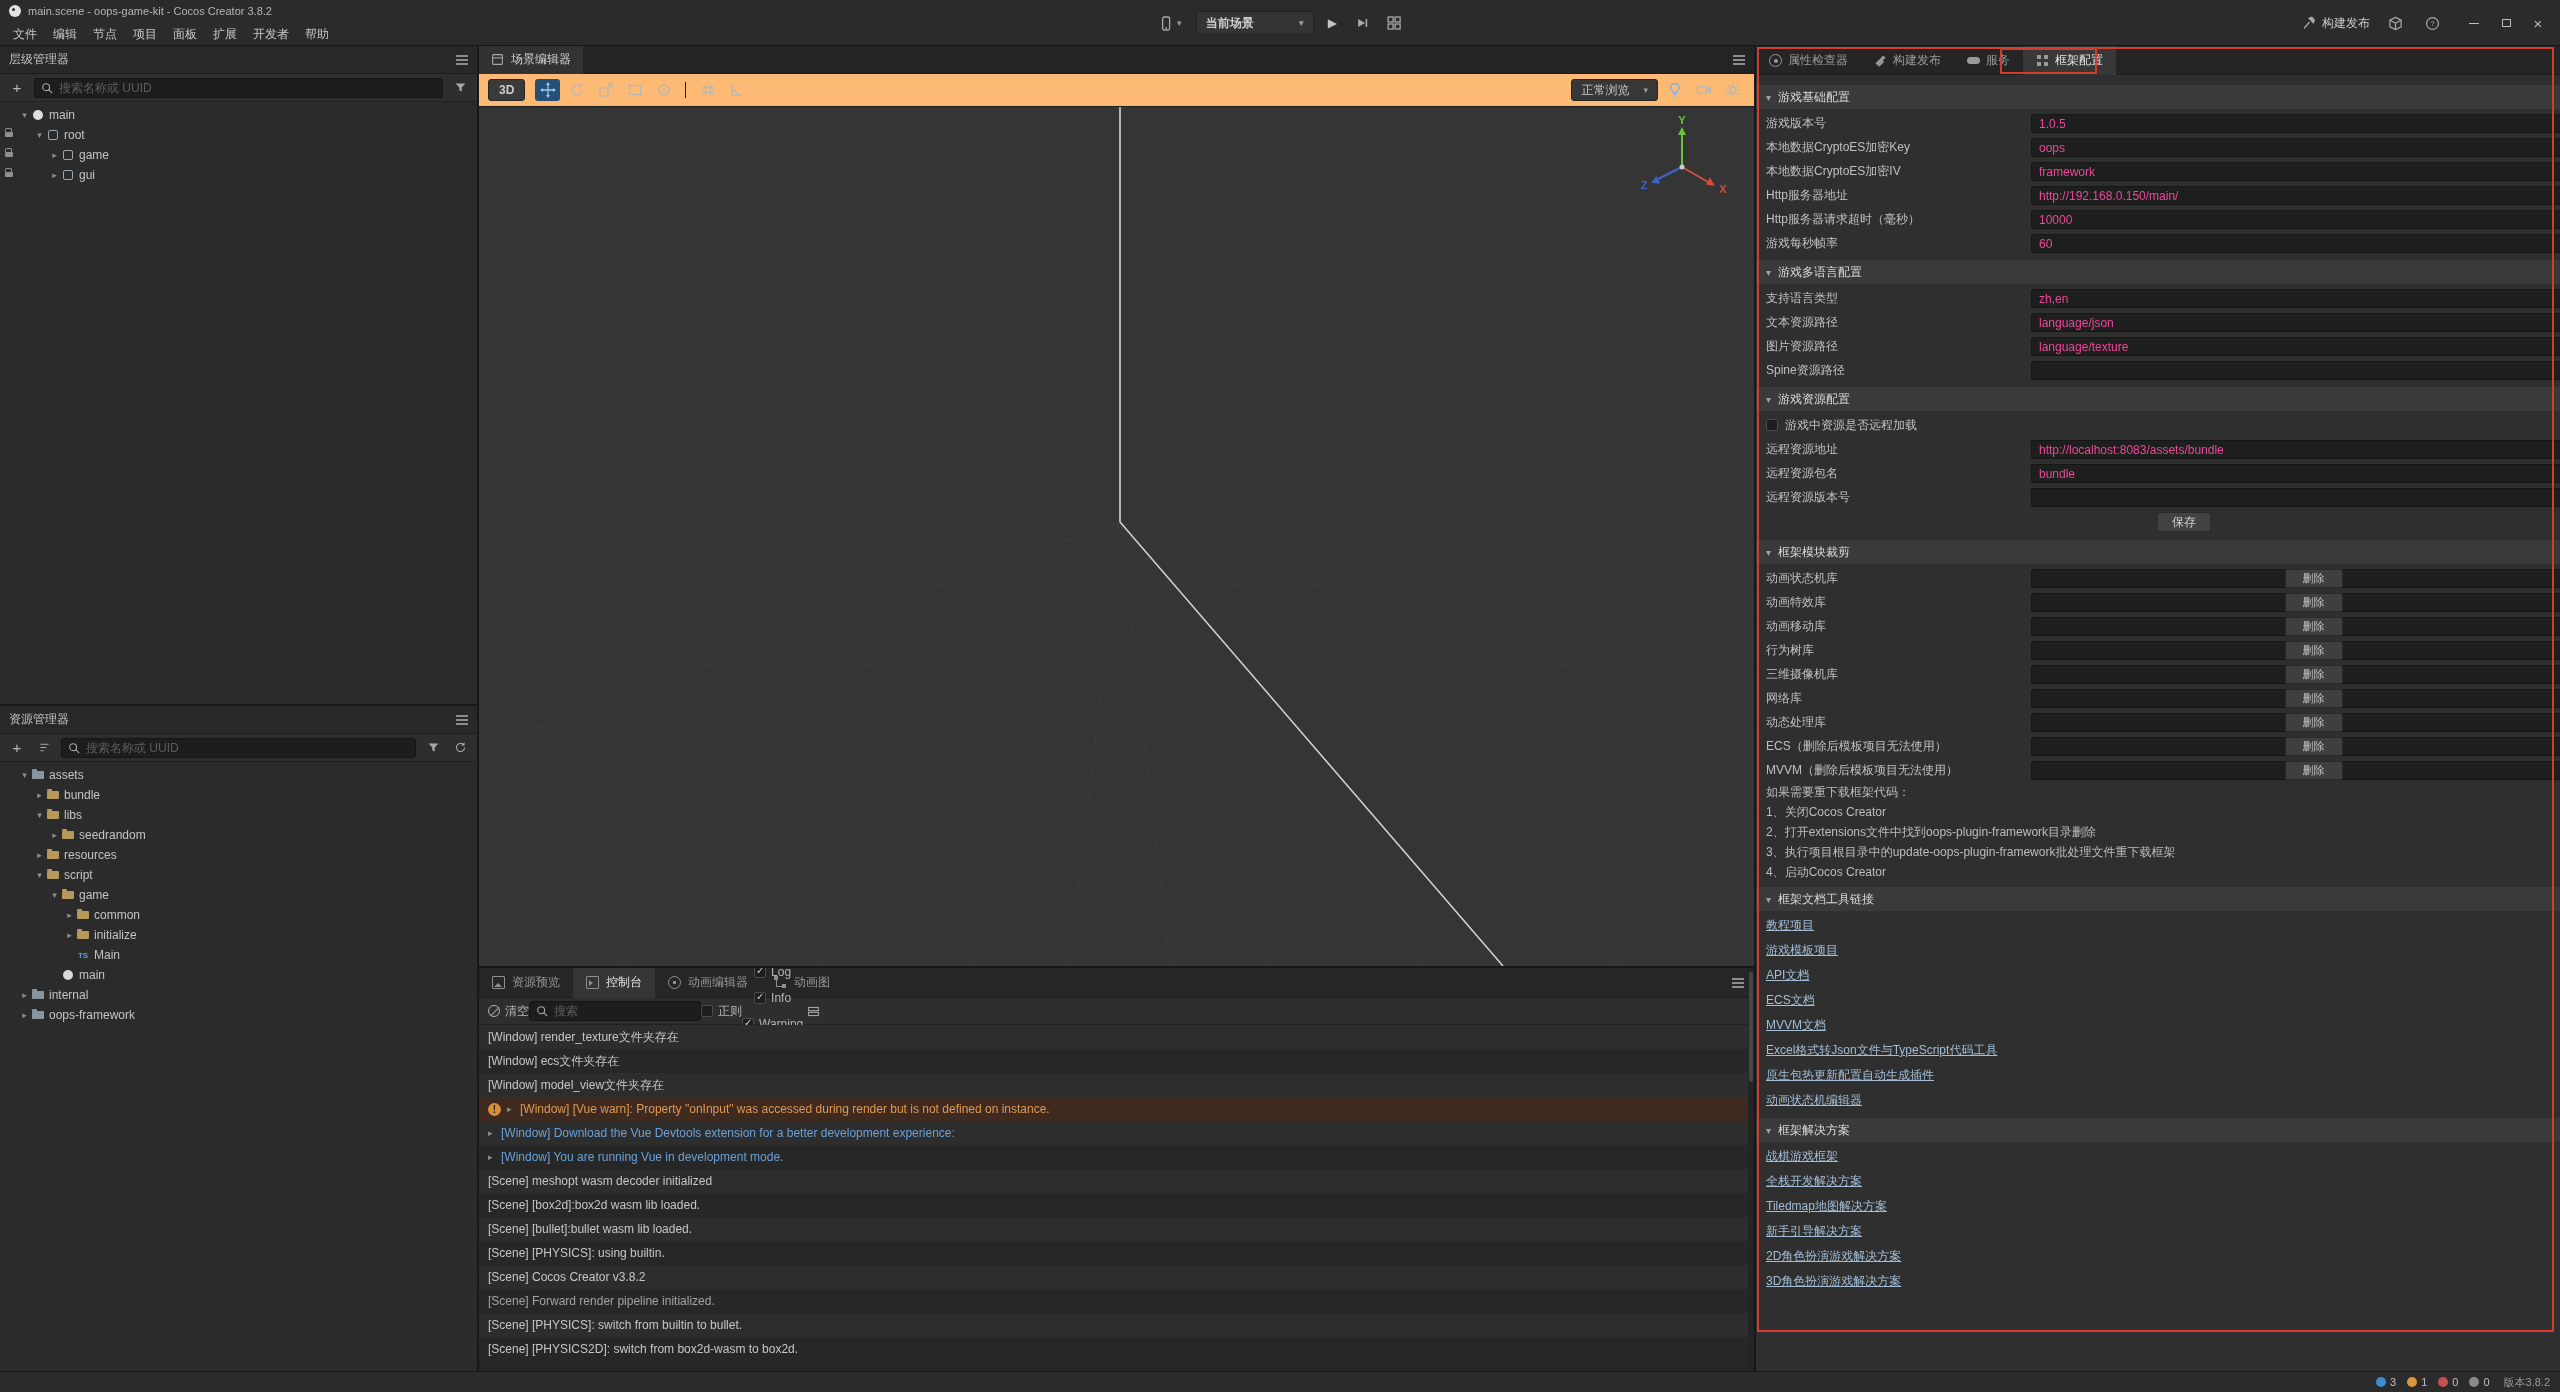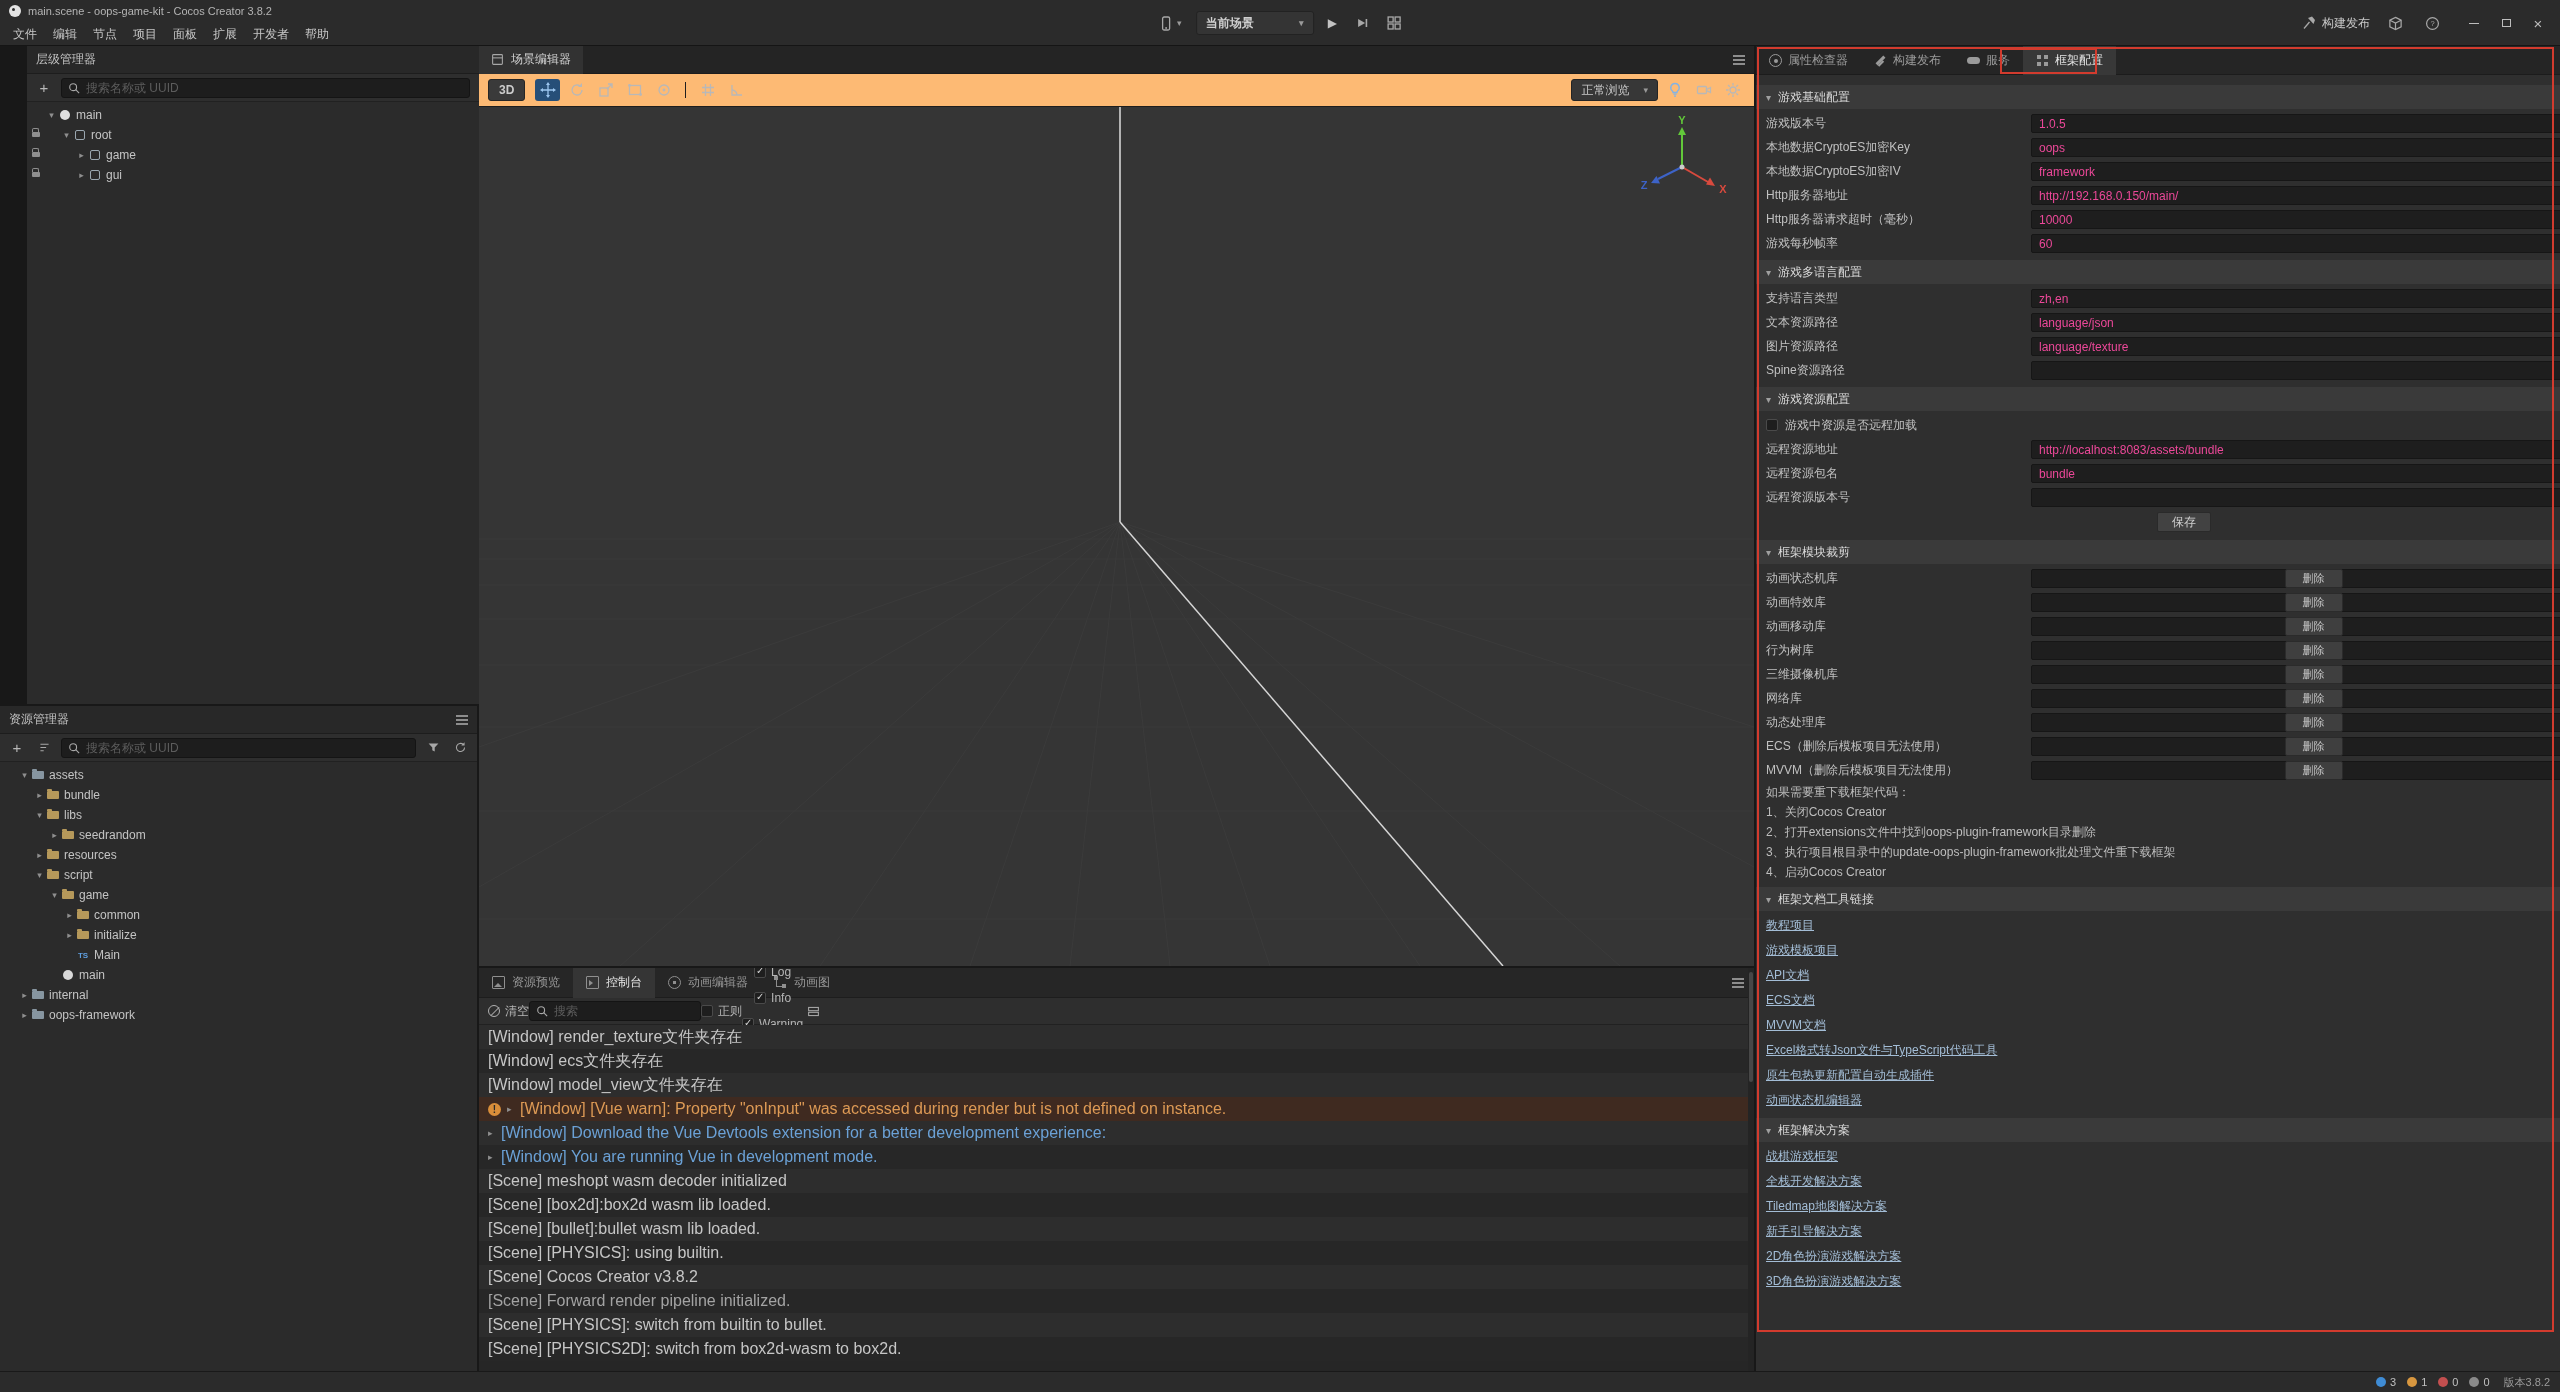--- a/index.html
+++ b/index.html
@@ -65,7 +65,7 @@
   .icon-scene::after { content:""; width:10px; height:10px; border-radius:50%; background:#d8d8d8; display:block; }
 
   
-  .hierarchy { left:0; top:46px; width:477px; height:658px;margin-left:27px; }
+  .hierarchy { left:0; top:46px; width:477px; height:658px; }
   .assets-panel { left:0; top:706px; width:477px; height:665px; }
   .scene-panel { left:479px; top:46px; width:1275px; height:920px; }
   .console-panel { left:479px; top:968px; width:1275px; height:403px; }

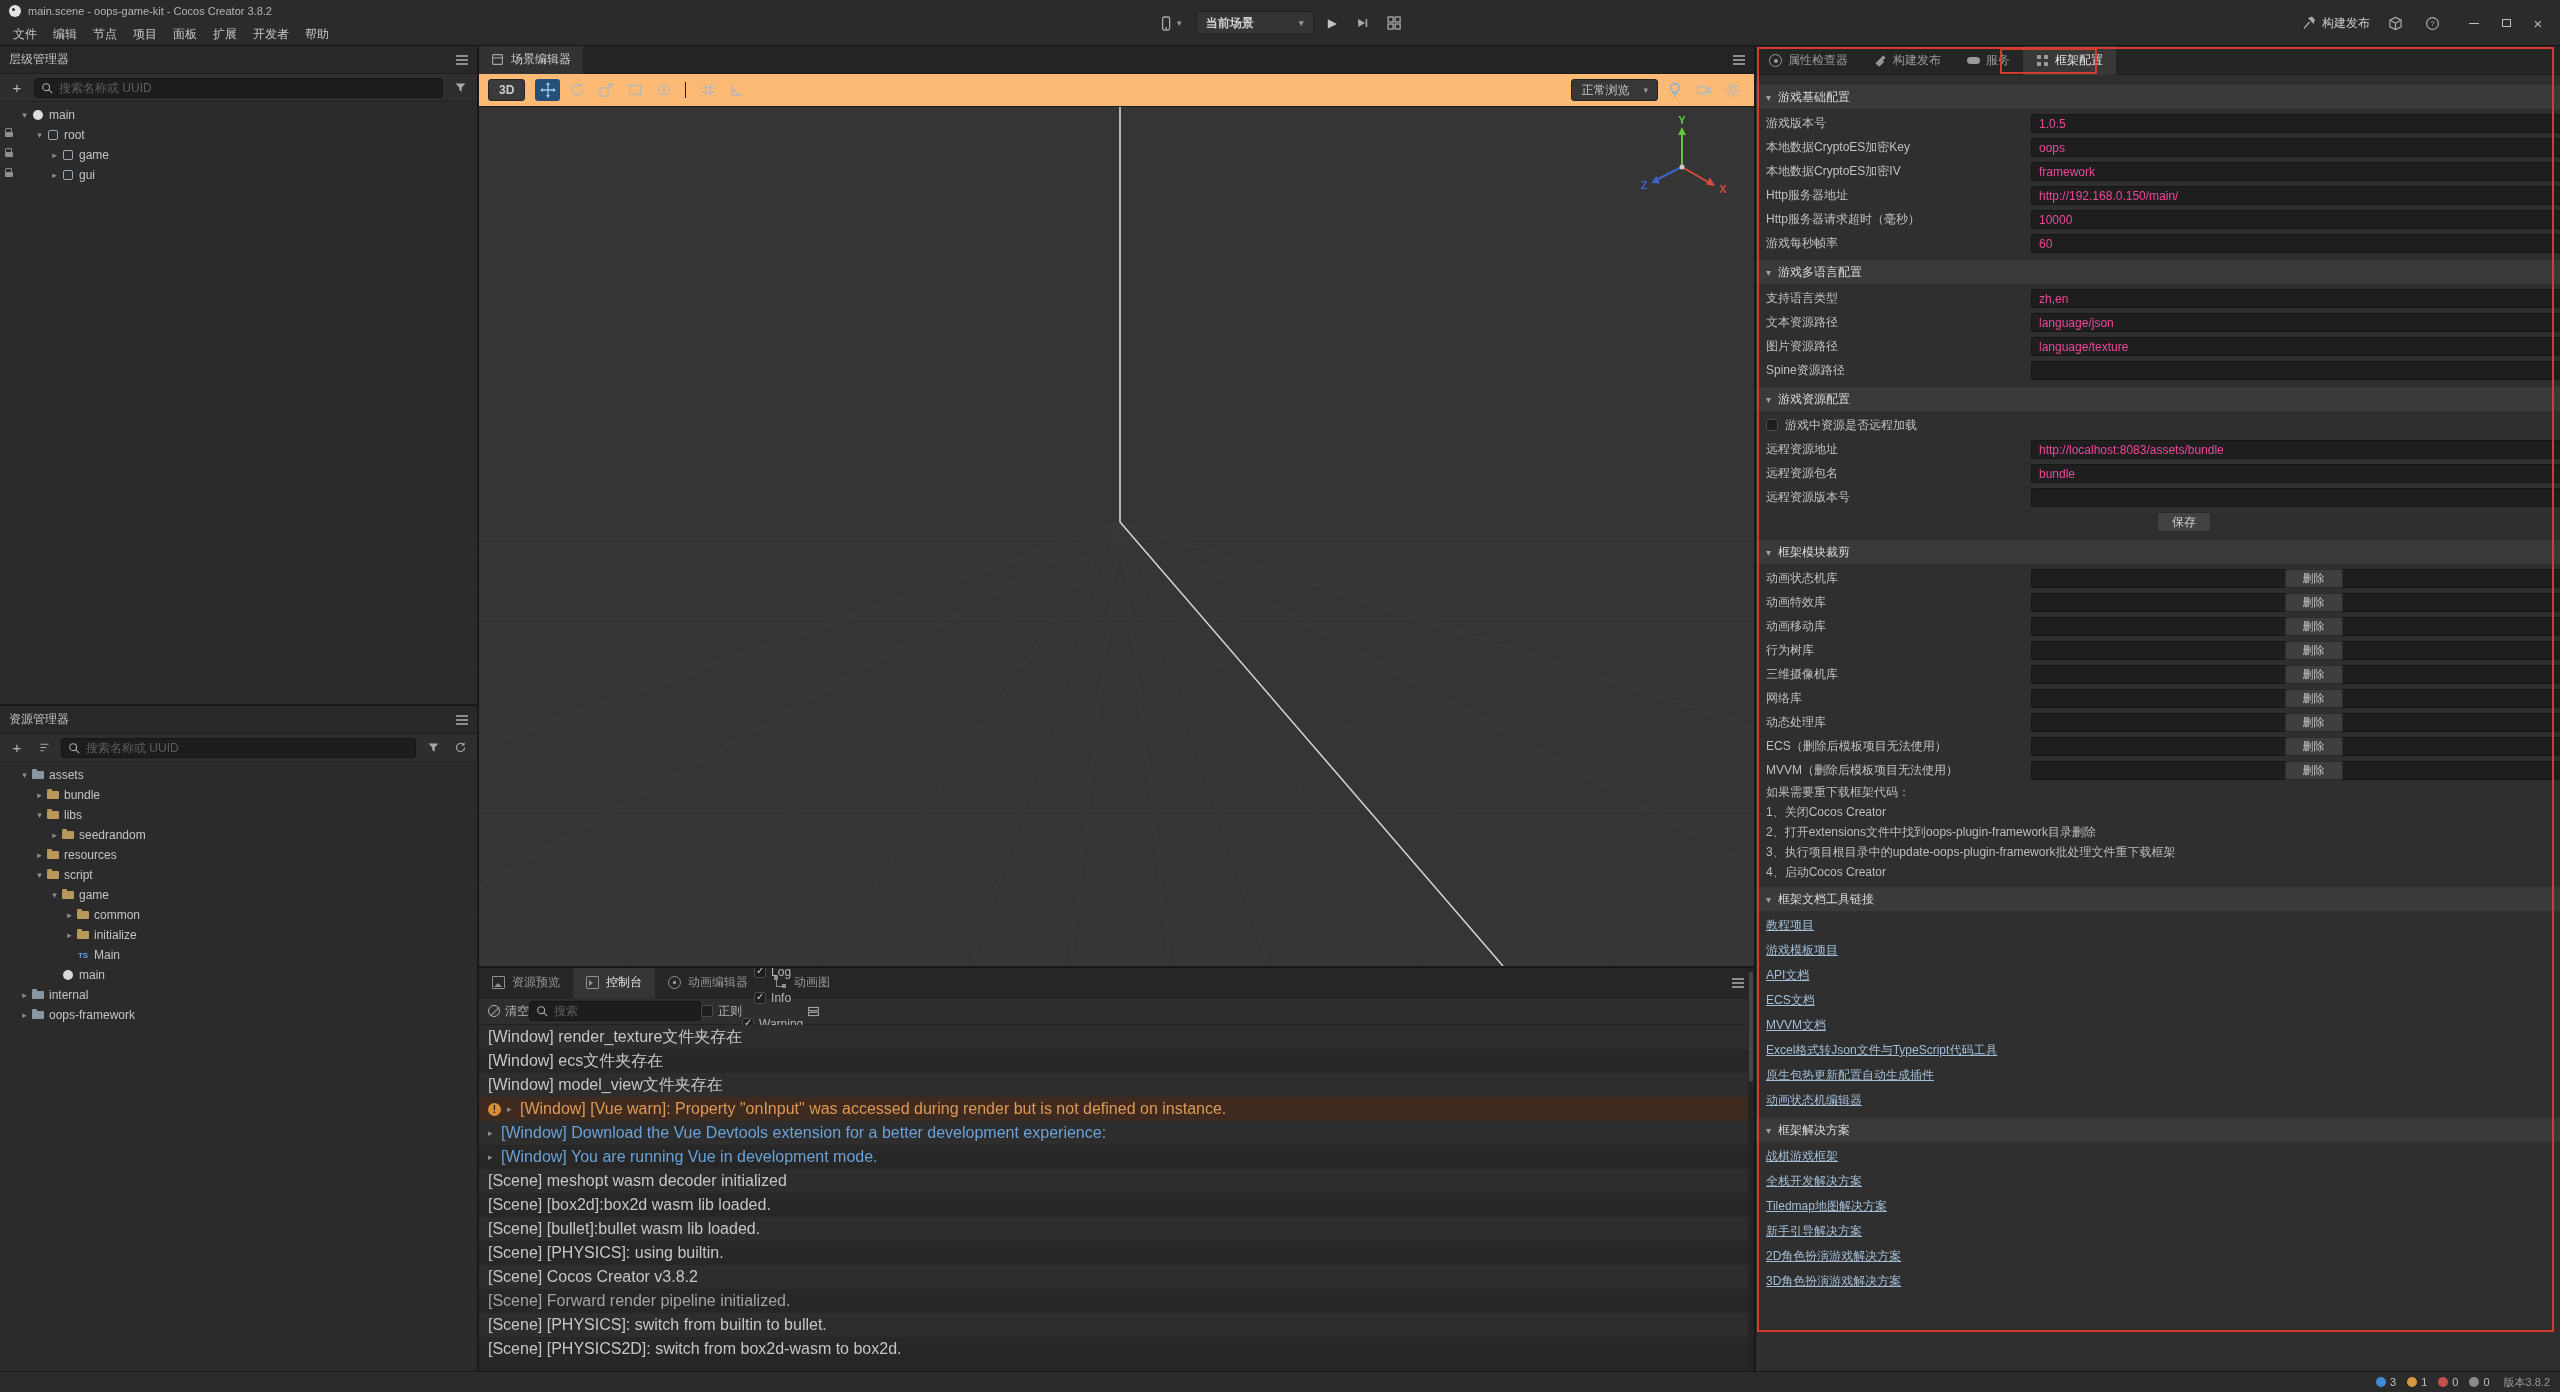--- a/index.html
+++ b/index.html
@@ -114,7 +114,7 @@
   .filters { display:flex; align-items:center; gap:12px;flex-direction:column; }
   .console-toolbar .spacer { flex:1; }
   .log-list { flex:1; overflow:hidden; background:#262626; position:relative; }
-  .log-row { height:24px; display:flex; align-items:center; padding:0 9px; font-size:16px; color:#c6c6c6; }
+  .log-row { height:24px; display:flex; align-items:center; padding:0 9px; font-size:12px; color:#c6c6c6; }
   .log-list div.log-row:nth-of-type(odd) { background:#2d2d2d; }
   .log-list div.log-row:nth-of-type(even) { background:#272727; }
   .log-badge { display:none; width:13px; height:13px; flex:none; border-radius:50%; background:#d98e3a; margin-right:6px; position:relative; }

